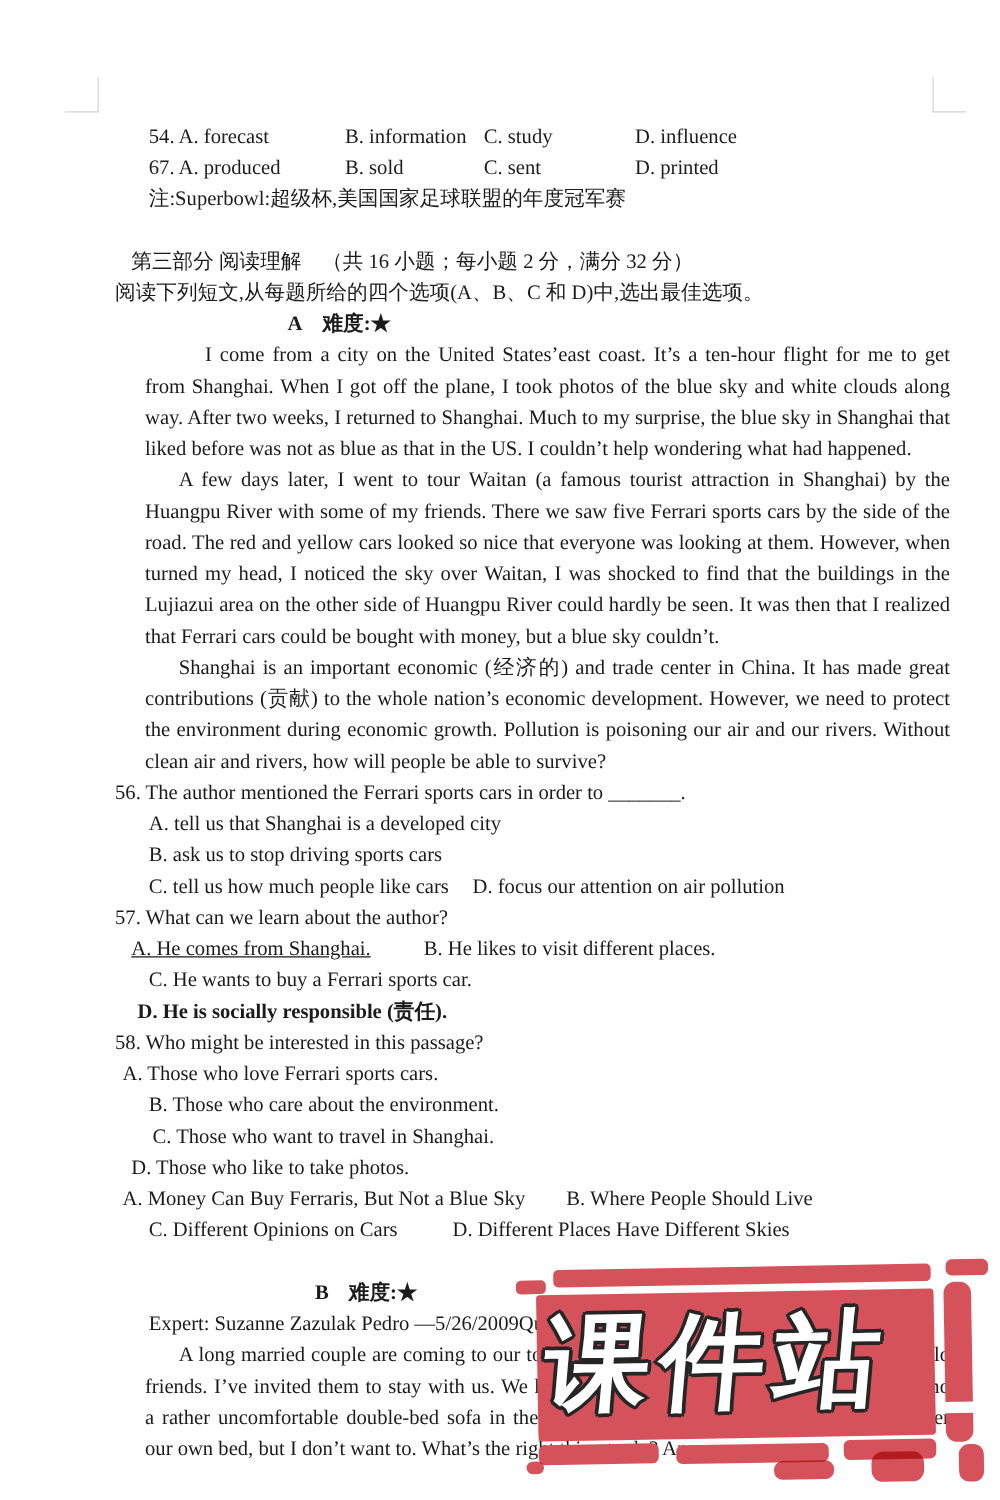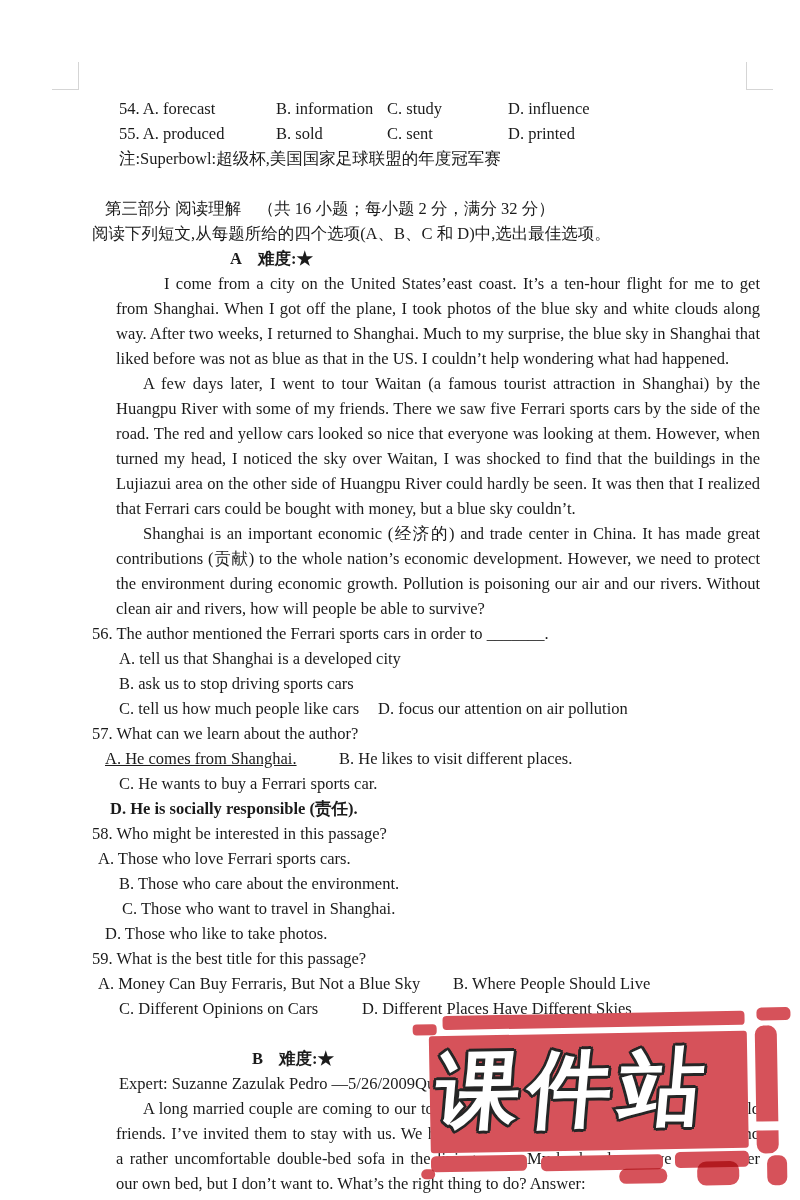--- a/index.html
+++ b/index.html
@@ -82,7 +82,7 @@
       <span class="col-a">54. A. forecast</span><span class="col-b">B. information</span><span class="col-c">C. study</span><span>D. influence</span>
     </div>
     <div class="line ind4 row">
-      <span class="col-a">55. A. produced</span><span class="col-b">B. sold</span><span class="col-c">C. sent</span><span>D. printed</span>
+      <span class="col-a">67. A. produced</span><span class="col-b">B. sold</span><span class="col-c">C. sent</span><span>D. printed</span>
     </div>
     <div class="line ind4">注:Superbowl:超级杯,美国国家足球联盟的年度冠军赛</div>
 

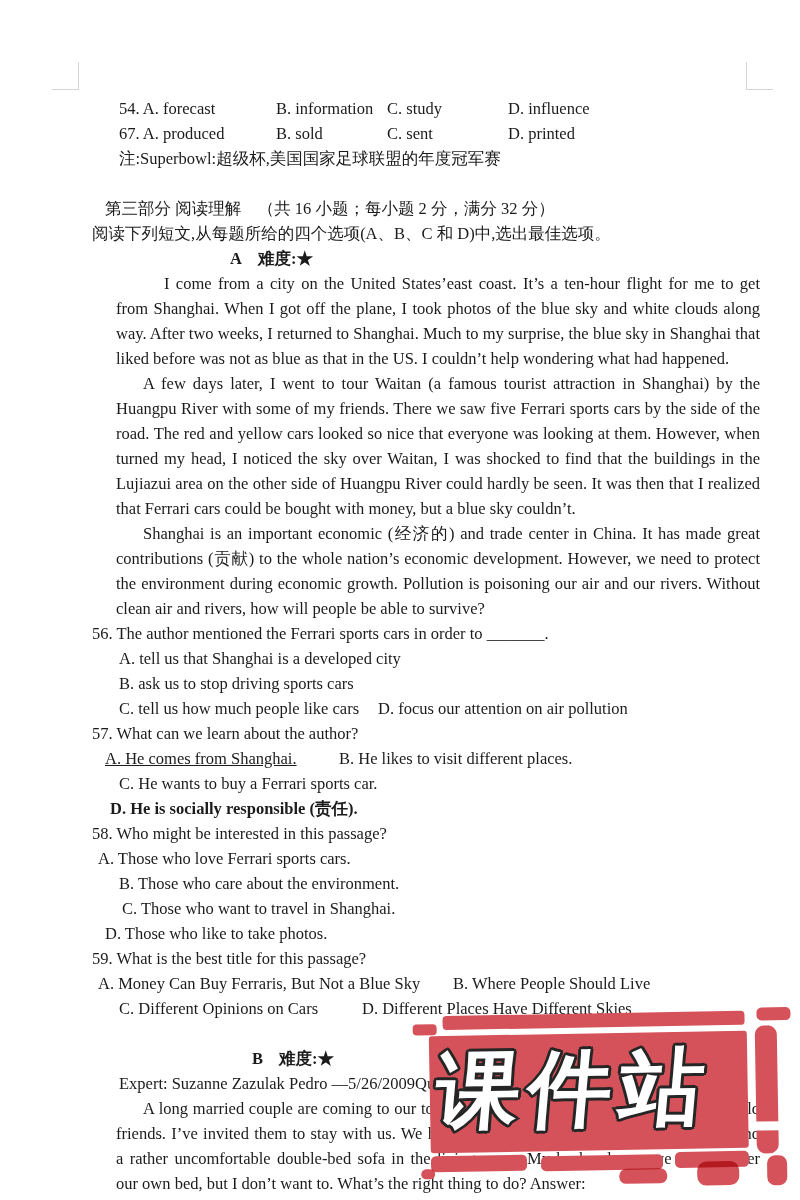--- a/index.html
+++ b/index.html
@@ -145,7 +145,6 @@
     </div>
 
     <div>
-      <div class="line">59. What is the best title for this passage?</div>
       <div class="line ind1">
         <span class="w355">A. Money Can Buy Ferraris, But Not a Blue Sky</span><span>B. Where People Should Live</span>
       </div>

